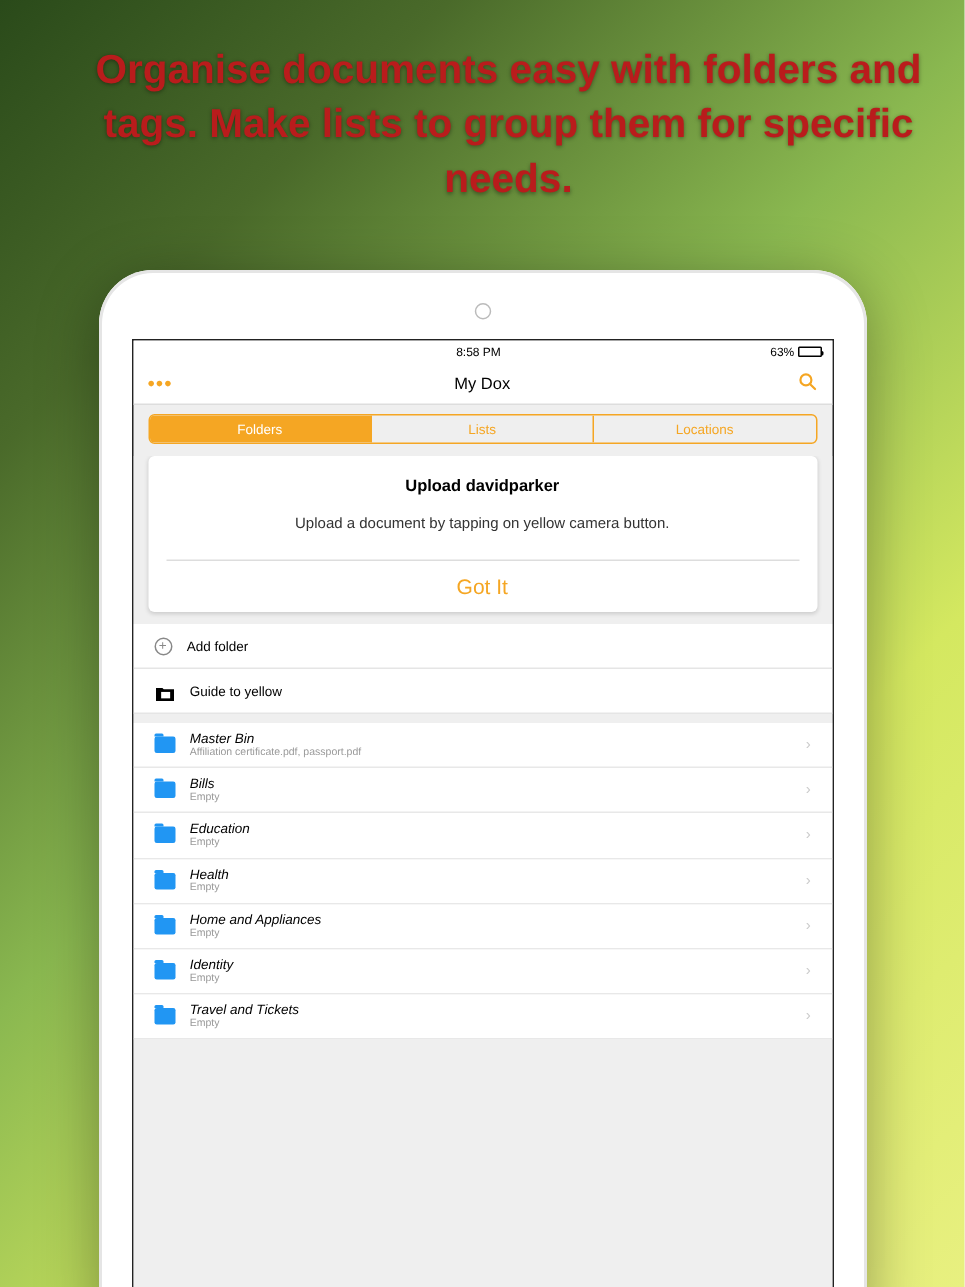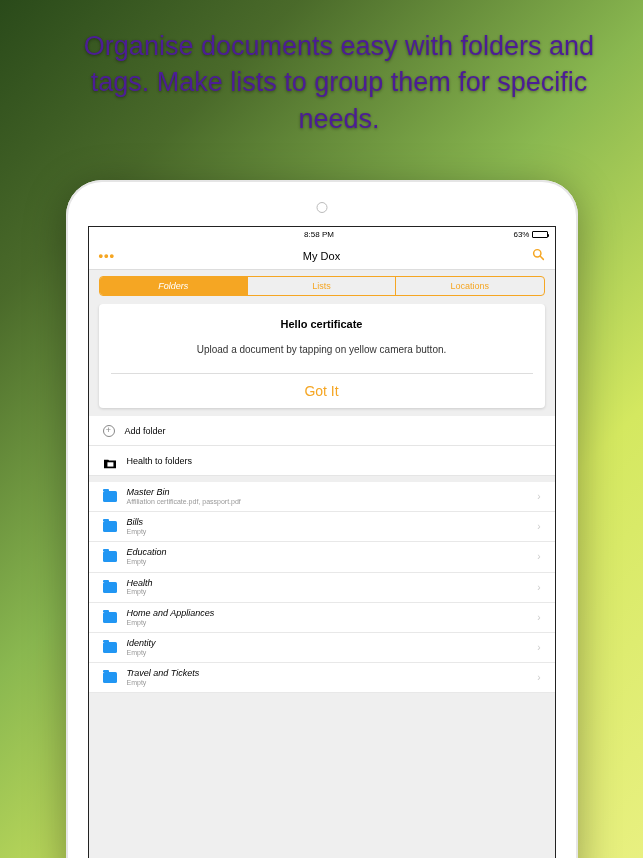--- a/index.html
+++ b/index.html
@@ -12,9 +12,9 @@
     position: relative;
   }
   .marketing-text {
-    color: #4c1d95;
+    color: #b91c1c;
     font-size: 27px;
-    font-weight: 400;
+    font-weight: 700;
     text-align: center;
     line-height: 1.35;
     padding: 28px 20px 0;

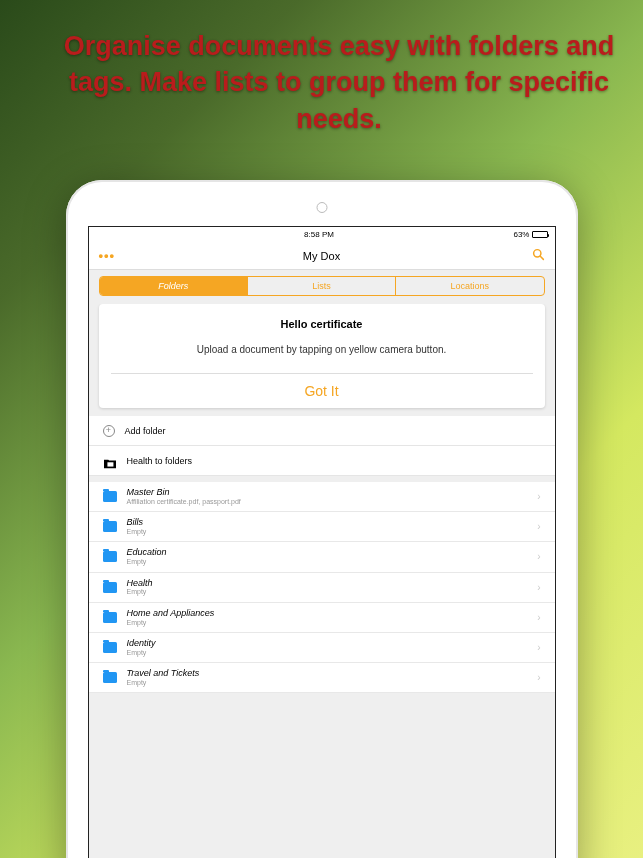--- a/index.html
+++ b/index.html
@@ -91,7 +91,7 @@
   }
   .seg { flex: 1; text-align: center; font-size: 9px; line-height: 19px; color: #f5a623; border-right: 1px solid #f5a623; }
   .seg:last-child { border-right: none; }
-  .seg.active { background: #f5a623; color: #fff; font-style: italic; }
+  .seg.active { background: #f5a623; color: #fff; }
 
   .content { flex: 1; overflow: hidden; background: #efefef; }
 

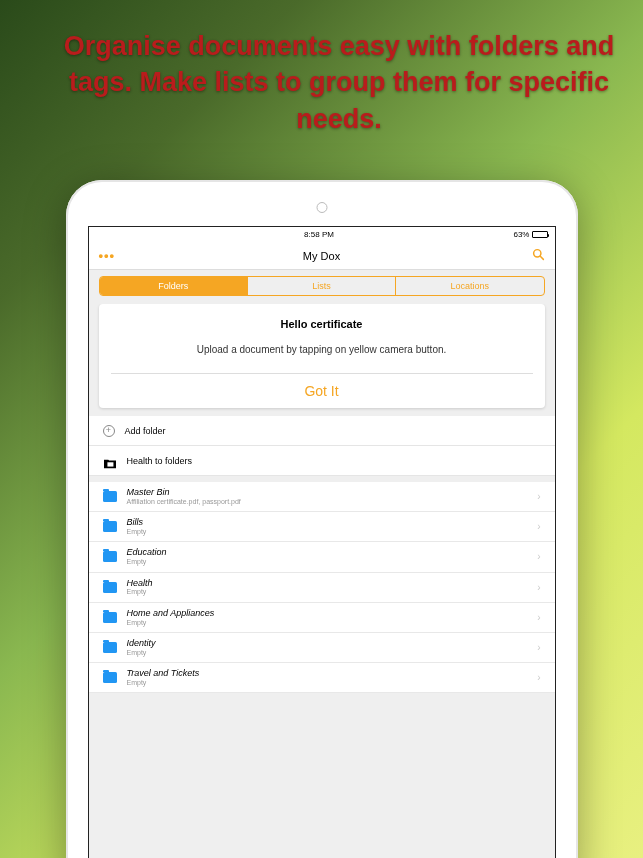--- a/index.html
+++ b/index.html
@@ -183,7 +183,7 @@
     <div class="content">
 
       <div class="welcome-card">
-        <div class="welcome-title">Hello certificate</div>
+        <div class="welcome-title">Upload davidparker</div>
         <div class="welcome-body">Upload a document by tapping on yellow camera button.</div>
         <div class="welcome-action">Got It</div>
       </div>

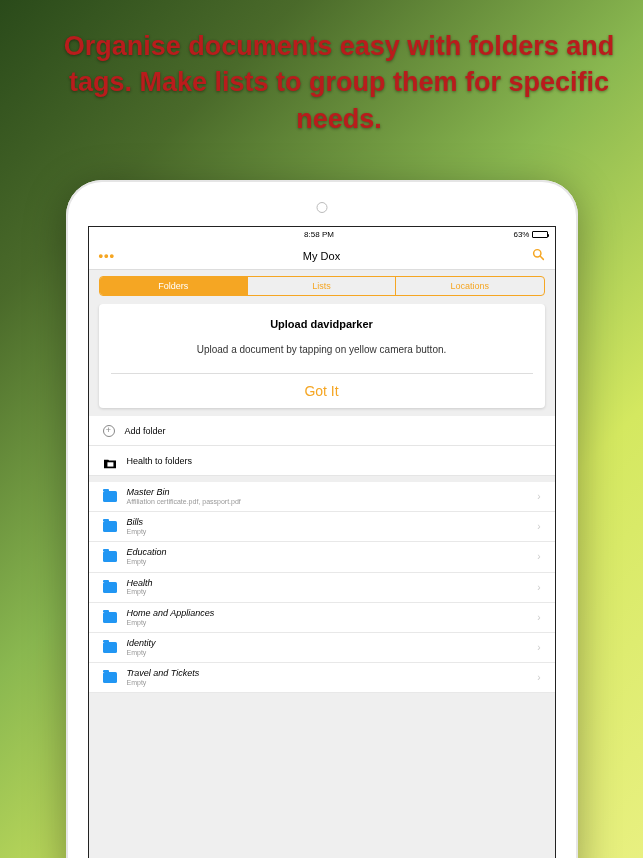--- a/index.html
+++ b/index.html
@@ -199,7 +199,7 @@
               <rect x="5" y="5" width="7" height="5" fill="#fff"></rect>
             </svg>
         </span>
-        <span class="row-label">Health to folders</span>
+        <span class="row-label">Guide to yellow</span>
       </div>
 
       <div class="folder-group">

